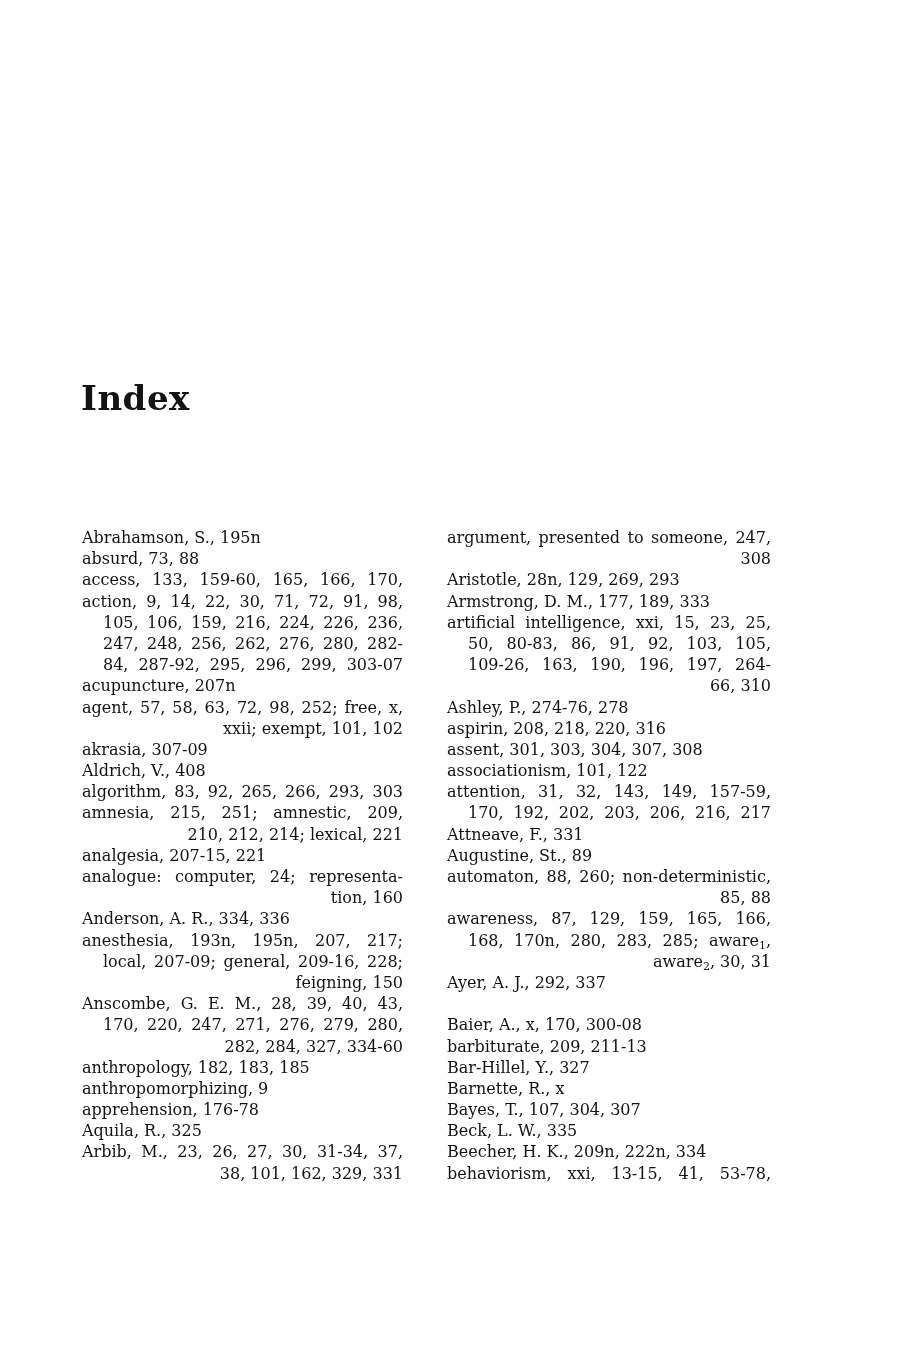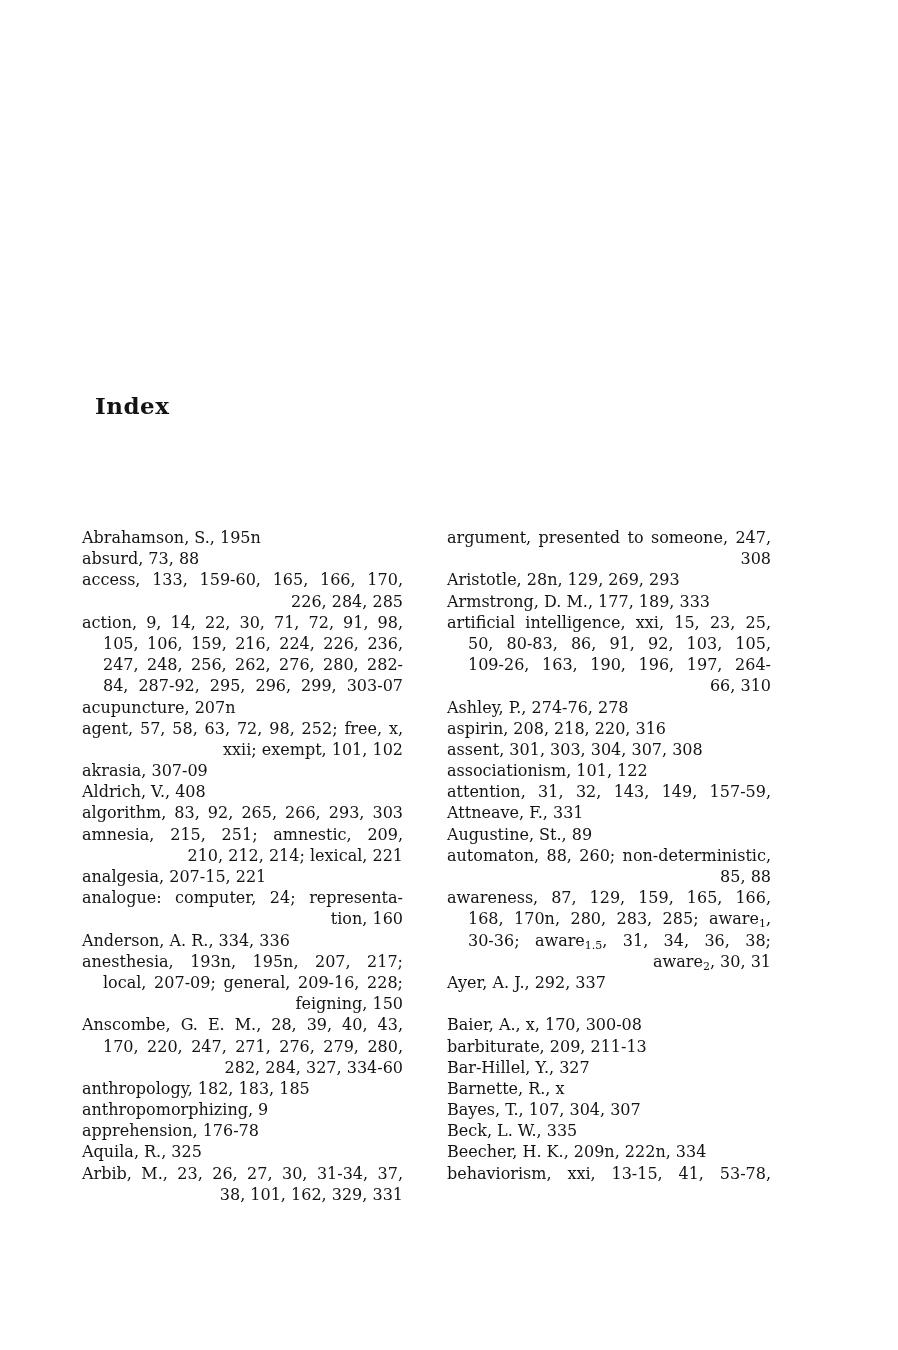--- a/index.html
+++ b/index.html
@@ -15,8 +15,8 @@
   .title {
     position: absolute;
     left: 81px; top: 378px;
-    margin: 14px;
-    font-size: 23px;
+    margin: 0;
+    font-size: 34px;
     font-weight: 600;
     letter-spacing: 0.5px;
     font-family: "DejaVu Serif", serif;

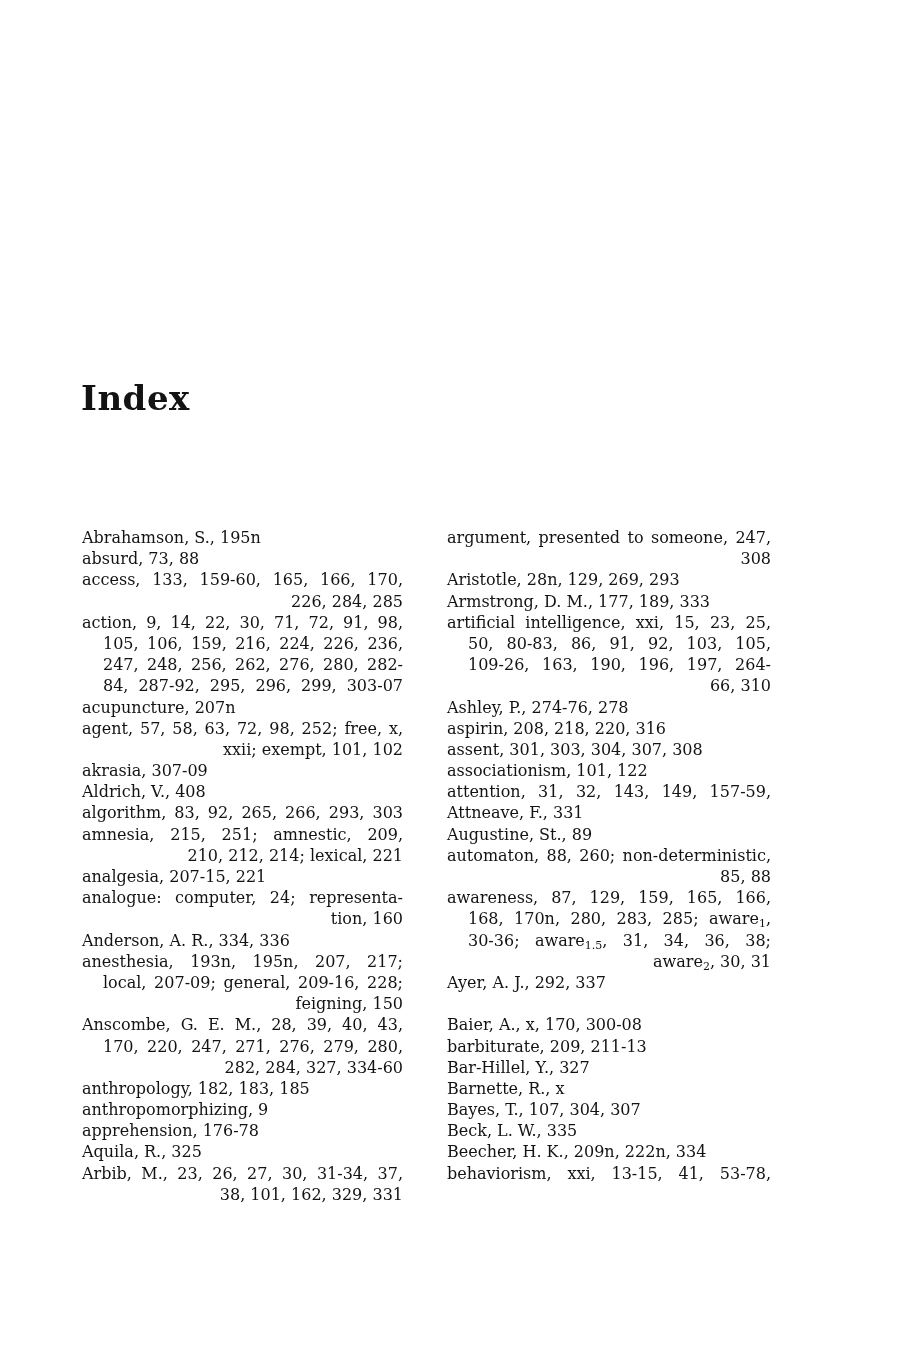--- a/index.html
+++ b/index.html
@@ -60,7 +60,6 @@
         <div class="line">Abrahamson, S., 195n</div>
         <div class="line">absurd, 73, 88</div>
         <div class="line just">access, 133, 159-60, 165, 166, 170,</div>
-        <div class="line indent">226, 284, 285</div>
         <div class="line just">action, 9, 14, 22, 30, 71, 72, 91, 98,</div>
         <div class="line indent just">105, 106, 159, 216, 224, 226, 236,</div>
         <div class="line indent just">247, 248, 256, 262, 276, 280, 282-</div>

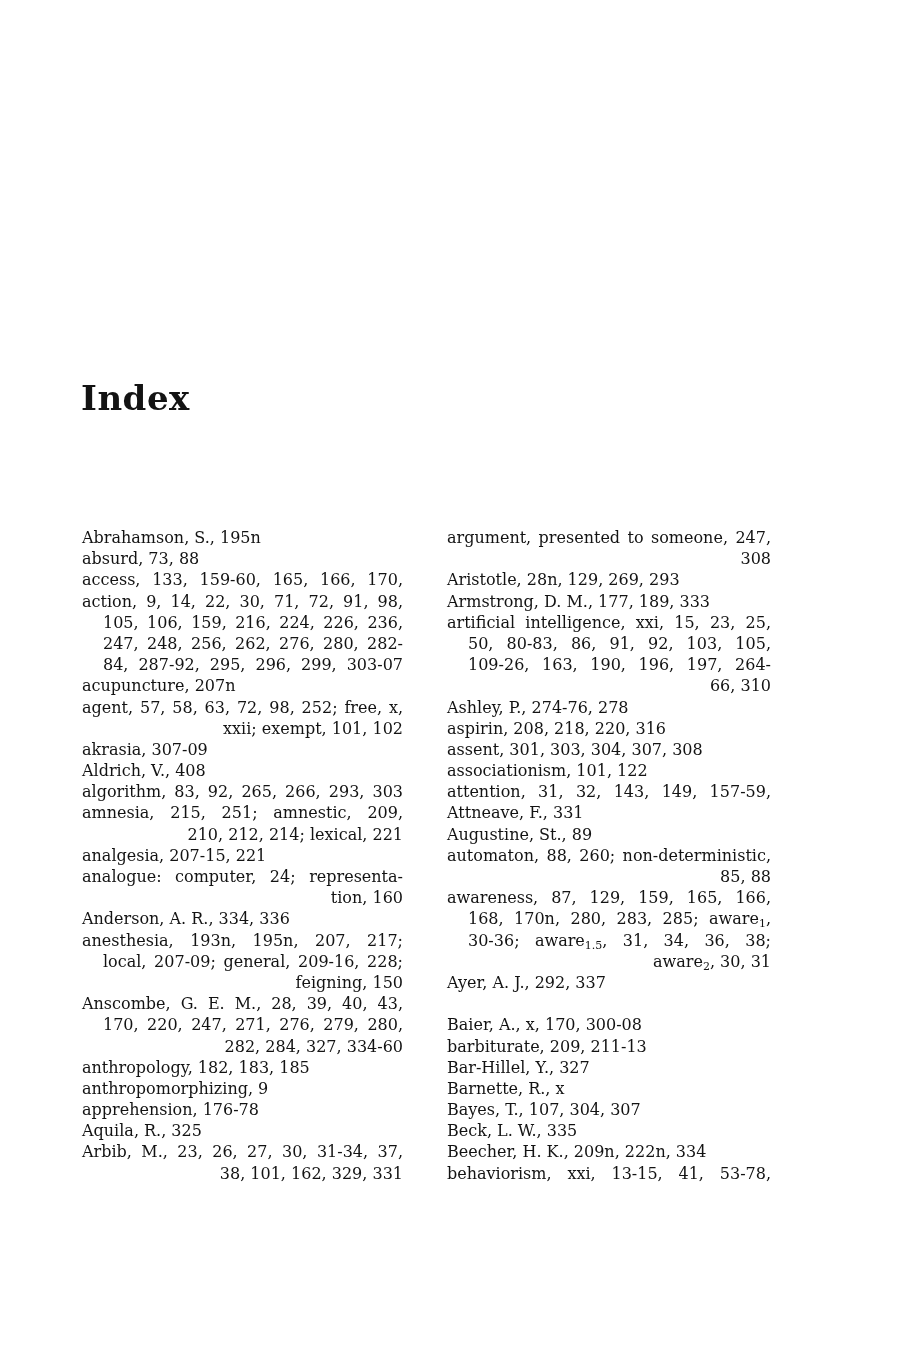--- a/index.html
+++ b/index.html
@@ -103,6 +103,7 @@
         <div class="line">assent, 301, 303, 304, 307, 308</div>
         <div class="line">associationism, 101, 122</div>
         <div class="line just">attention, 31, 32, 143, 149, 157-59,</div>
+        <div class="line indent just">170, 192, 202, 203, 206, 216, 217</div>
         <div class="line">Attneave, F., 331</div>
         <div class="line">Augustine, St., 89</div>
         <div class="line just">automaton, 88, 260; non-deterministic,</div>

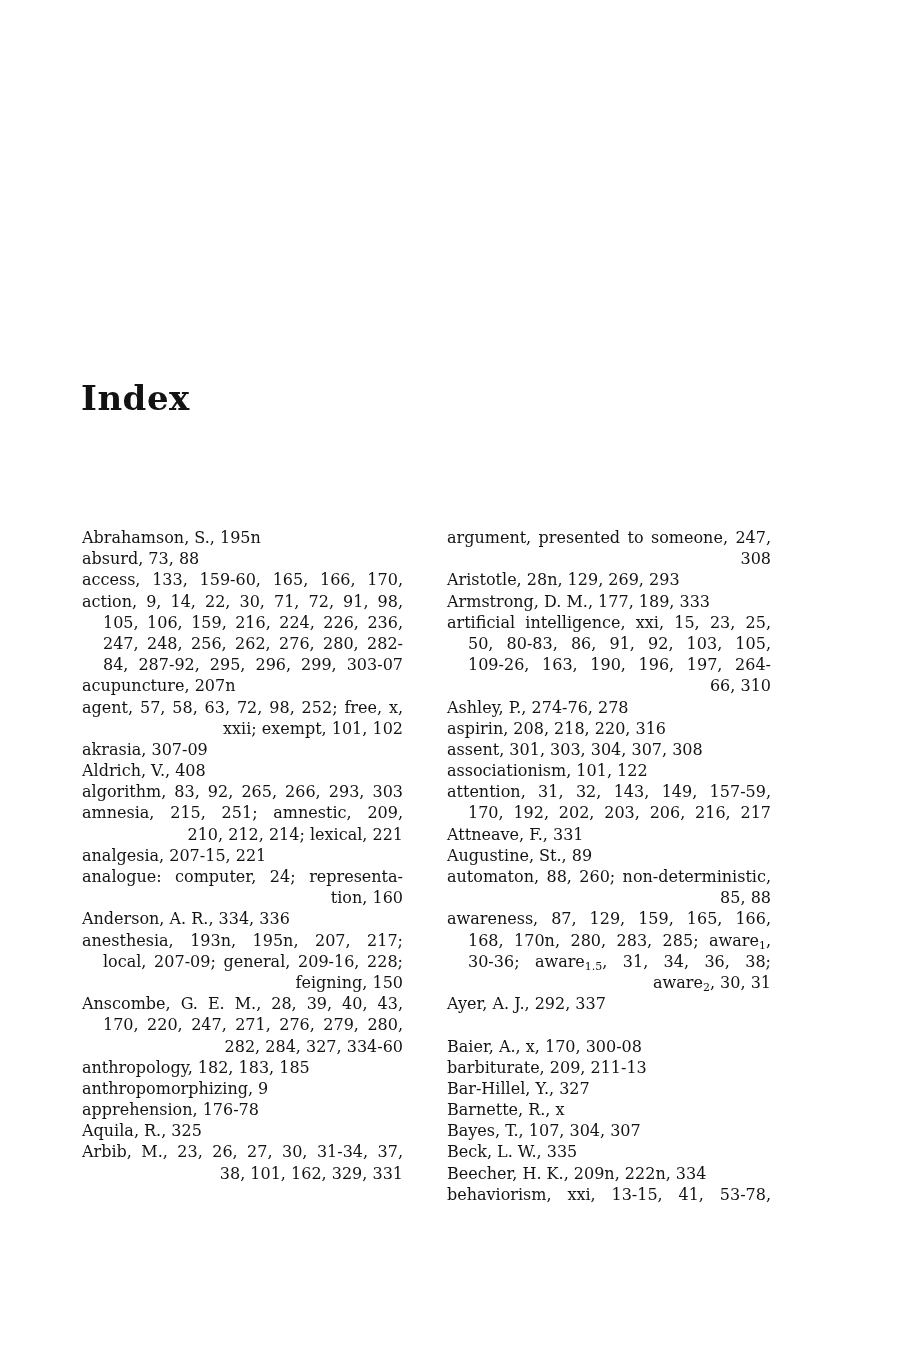--- a/index.html
+++ b/index.html
@@ -110,7 +110,6 @@
         <div class="line indent">85, 88</div>
         <div class="line just">awareness, 87, 129, 159, 165, 166,</div>
         <div class="line indent just">168, 170n, 280, 283, 285; aware<sub>1</sub>,</div>
-        <div class="line indent just">30-36; aware<sub>1.5</sub>, 31, 34, 36, 38;</div>
         <div class="line indent">aware<sub>2</sub>, 30, 31</div>
         <div class="line">Ayer, A. J., 292, 337</div>
         <div class="line blank"></div>

